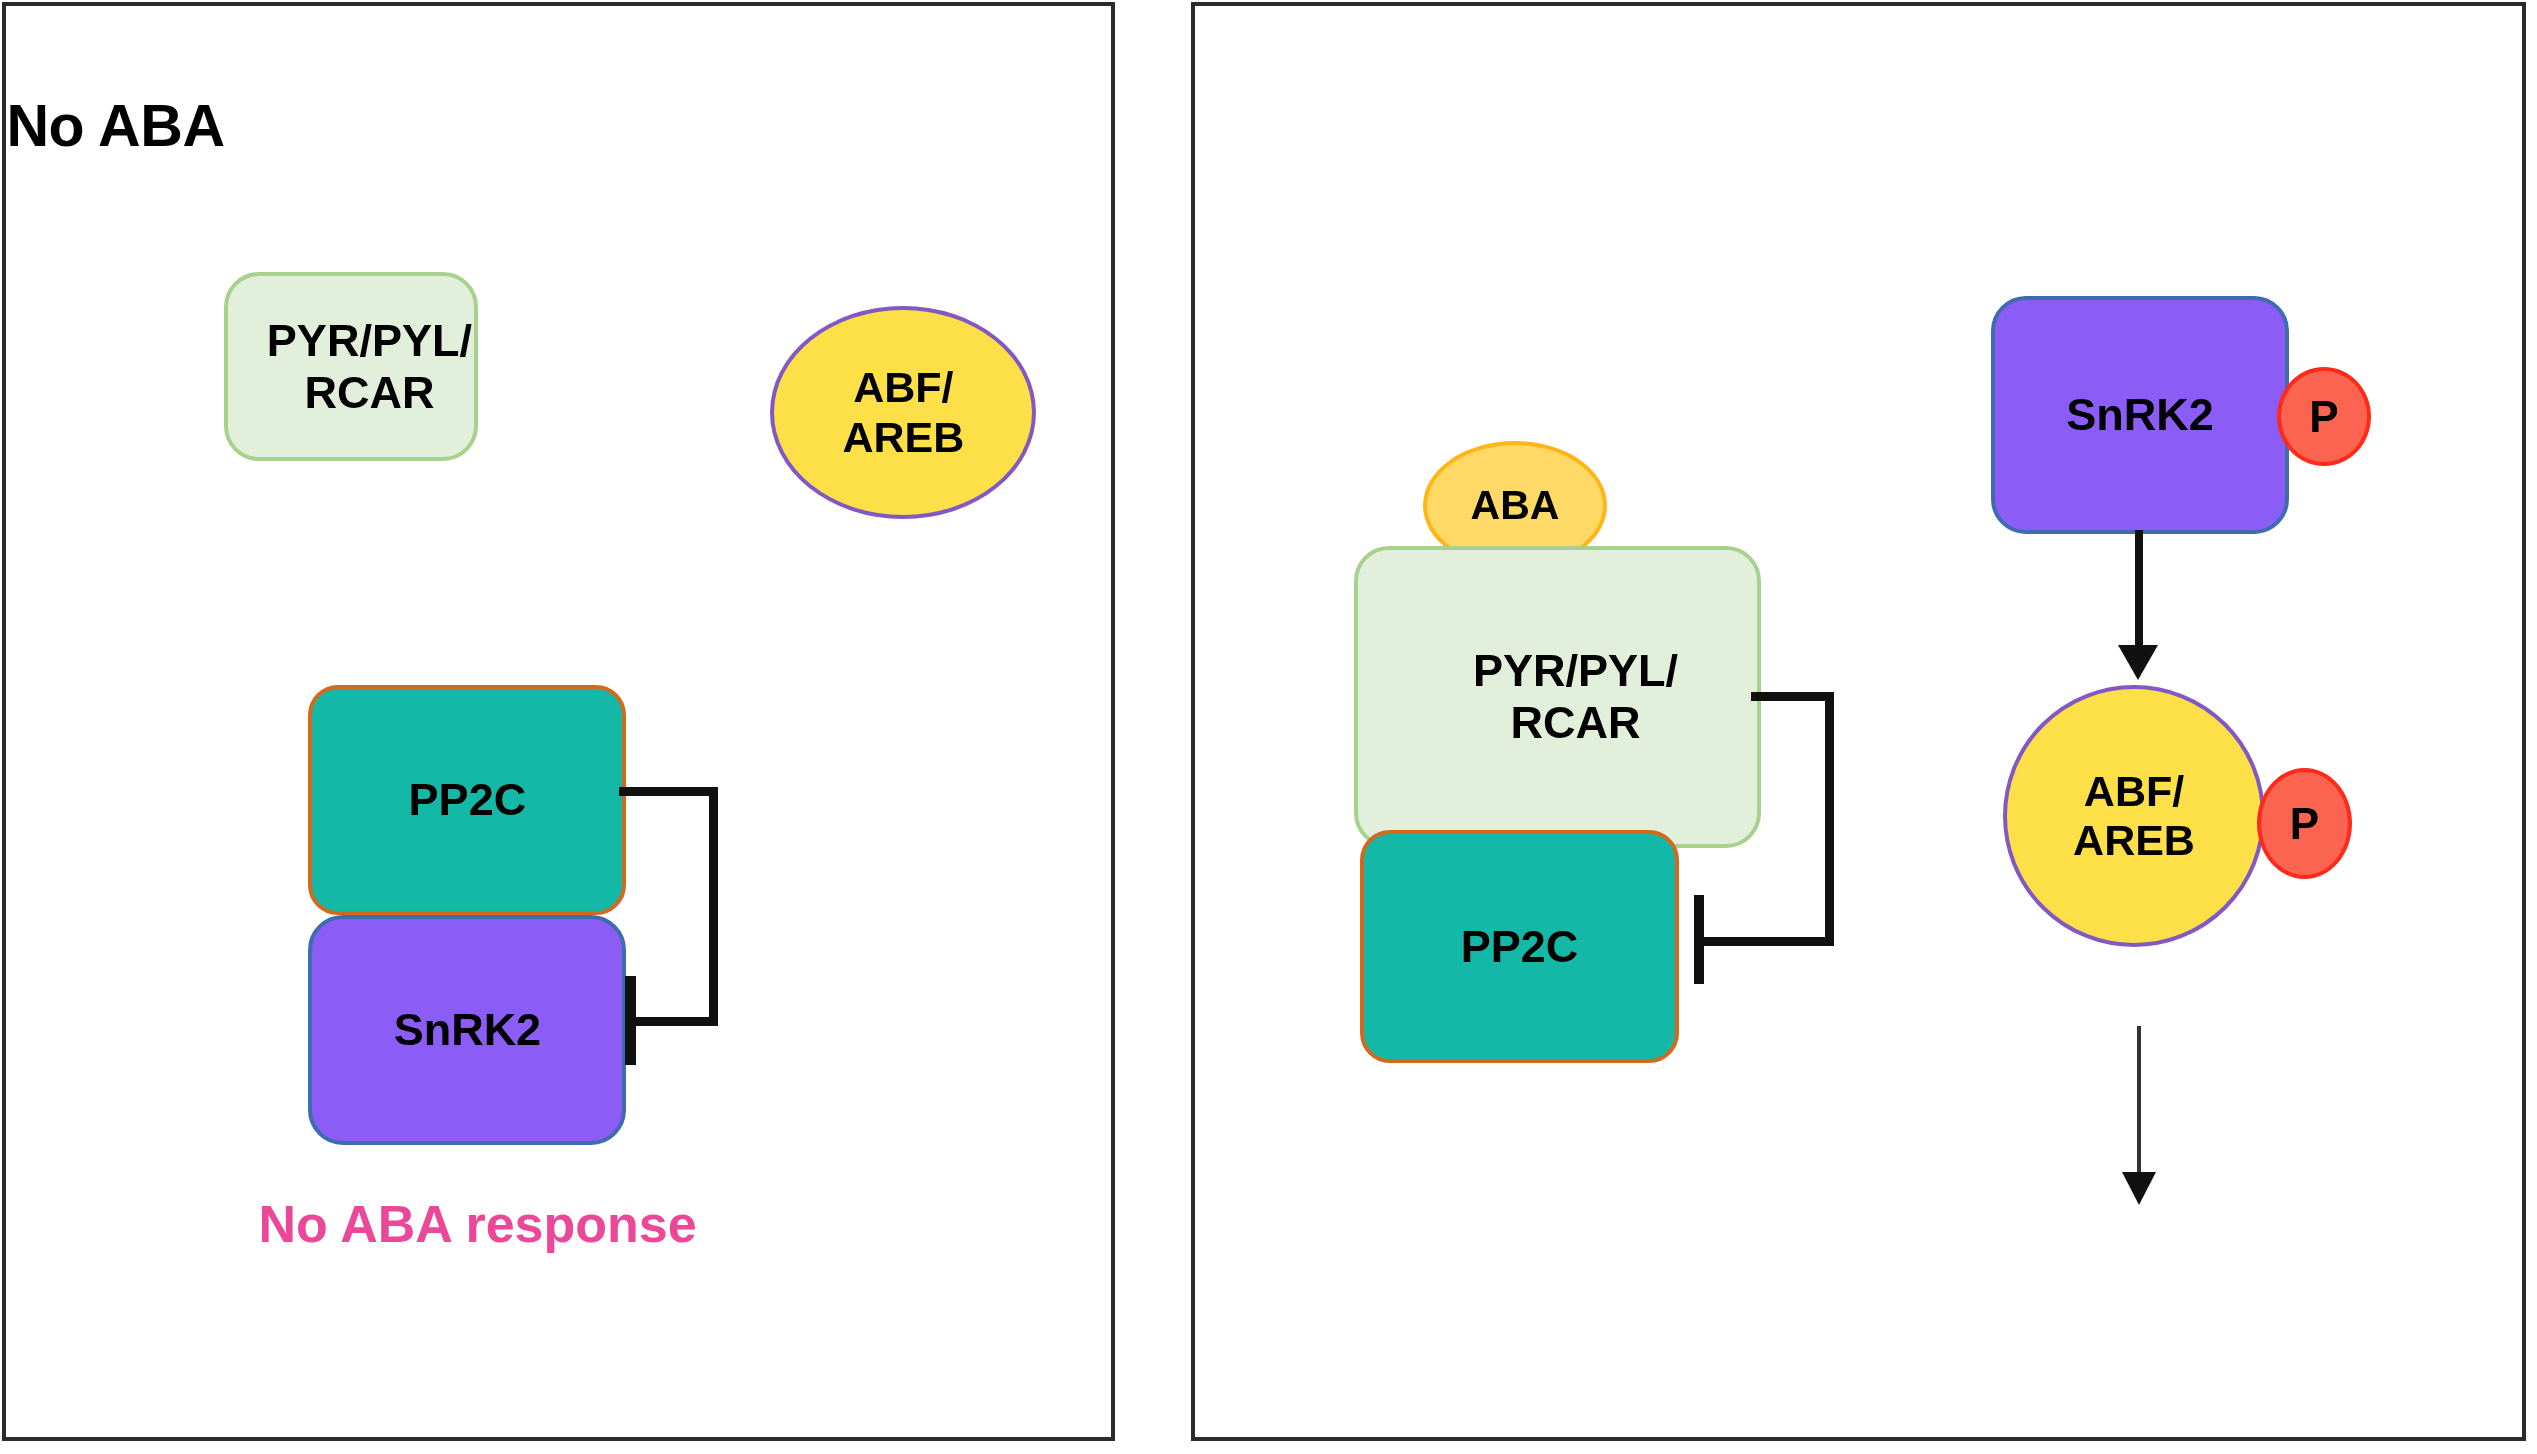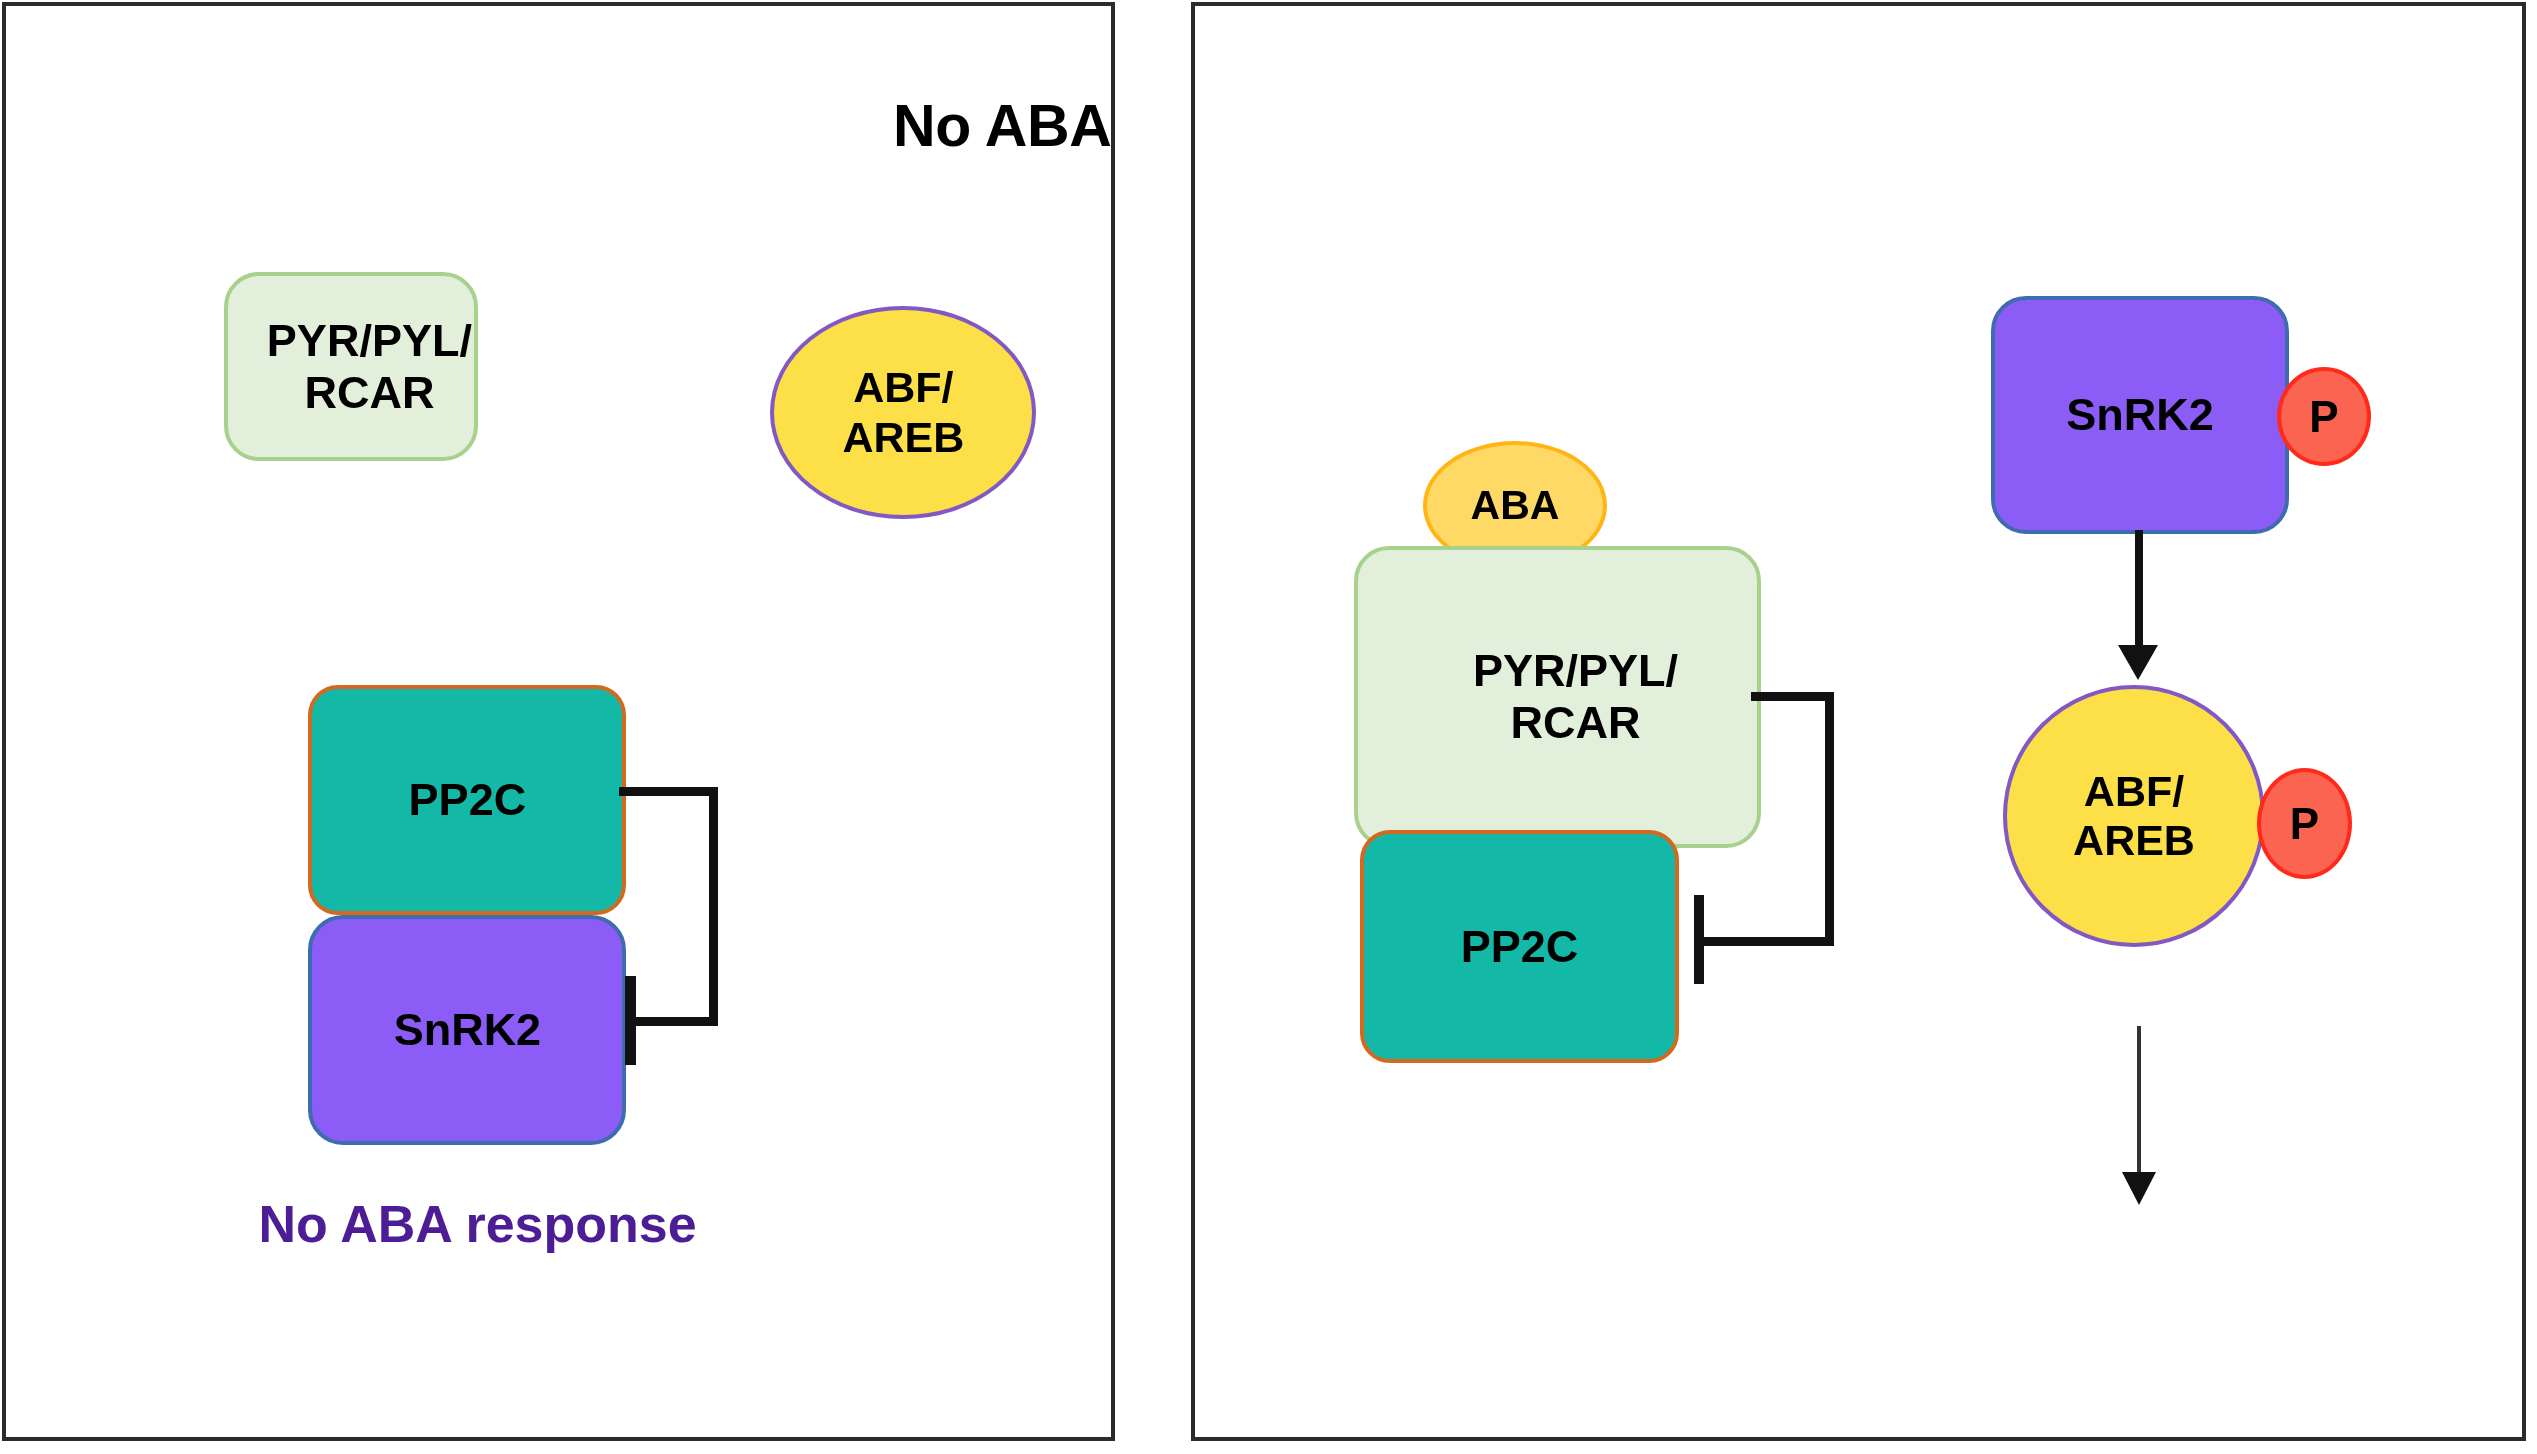--- a/index.html
+++ b/index.html
@@ -29,7 +29,7 @@
   .panel-title {
     position: absolute;
     width: 100%;
-    text-align: right;
+    text-align: left;
     font-size: 59px;
     font-weight: bold;
     color: #000000;

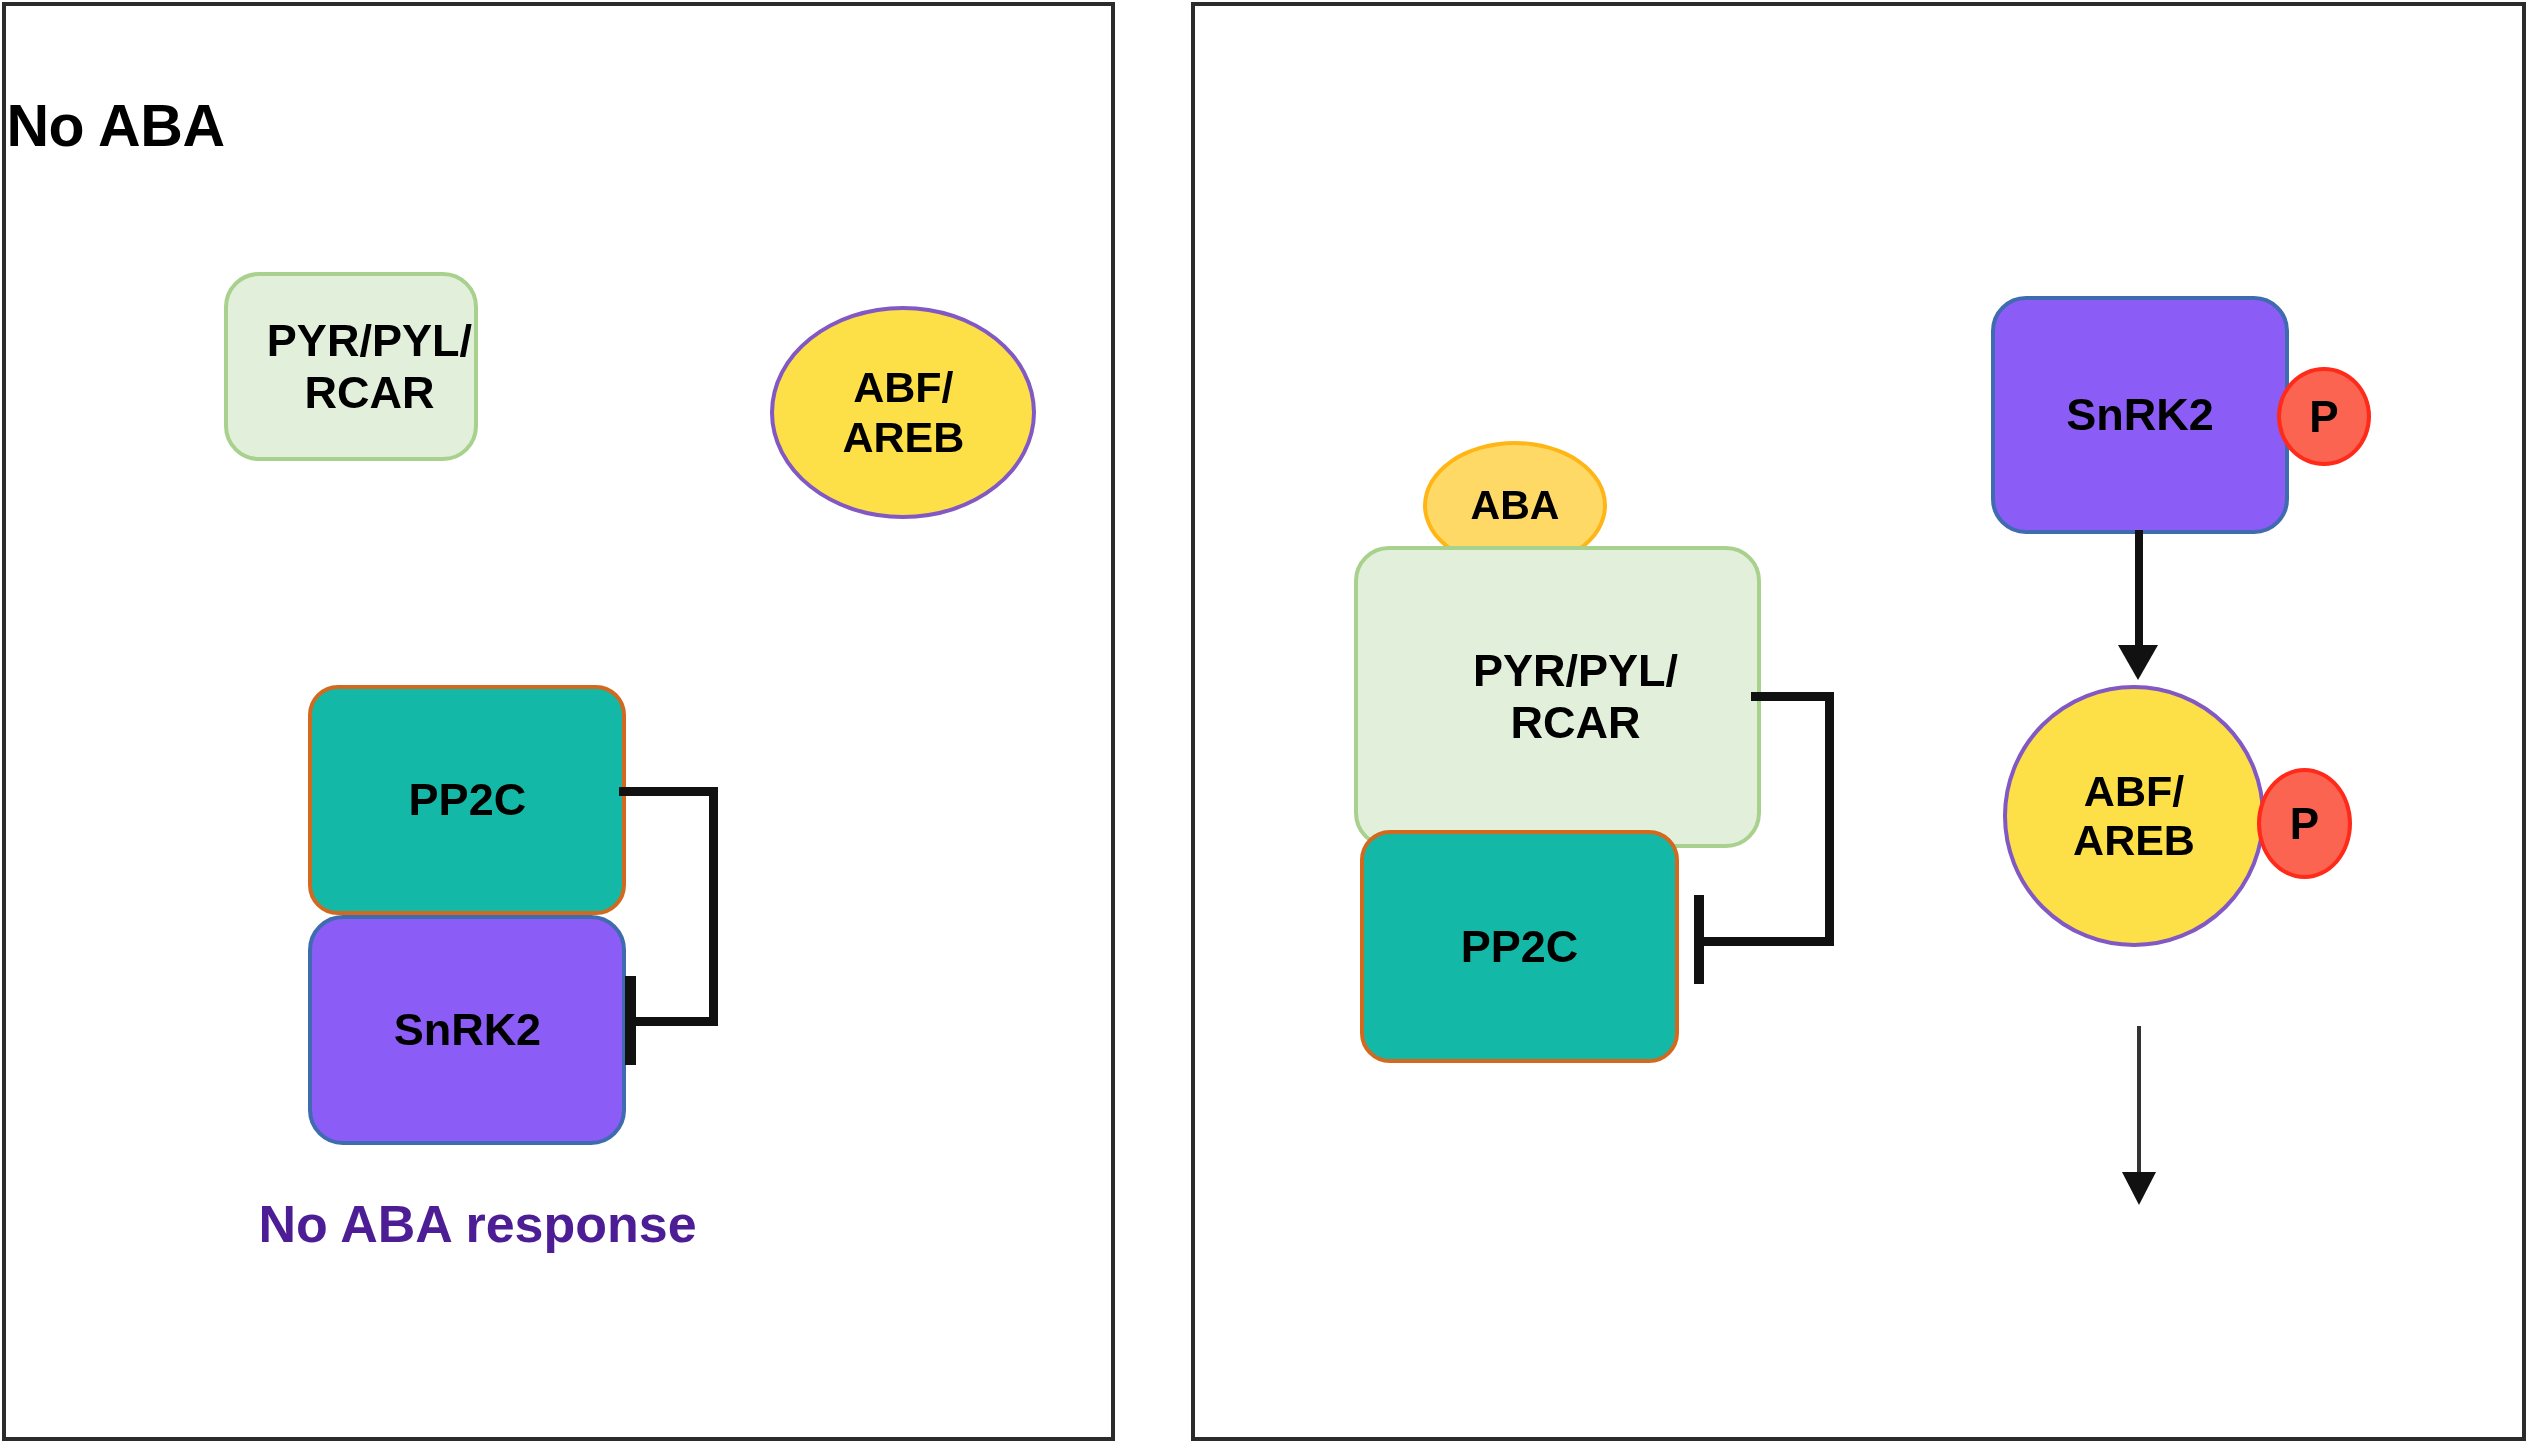--- a/index.html
+++ b/index.html
@@ -66,7 +66,7 @@
     font-weight: bold;
     white-space: nowrap;
   }
-  #no-aba-response { color: #4c1d95; left: 252px;  top: 1188px; }
+  #no-aba-response { color: #ec4899; left: 252px;  top: 1188px; }
 
   
   .seg-h { position: absolute; background: #111111; height: 8.7px; }

